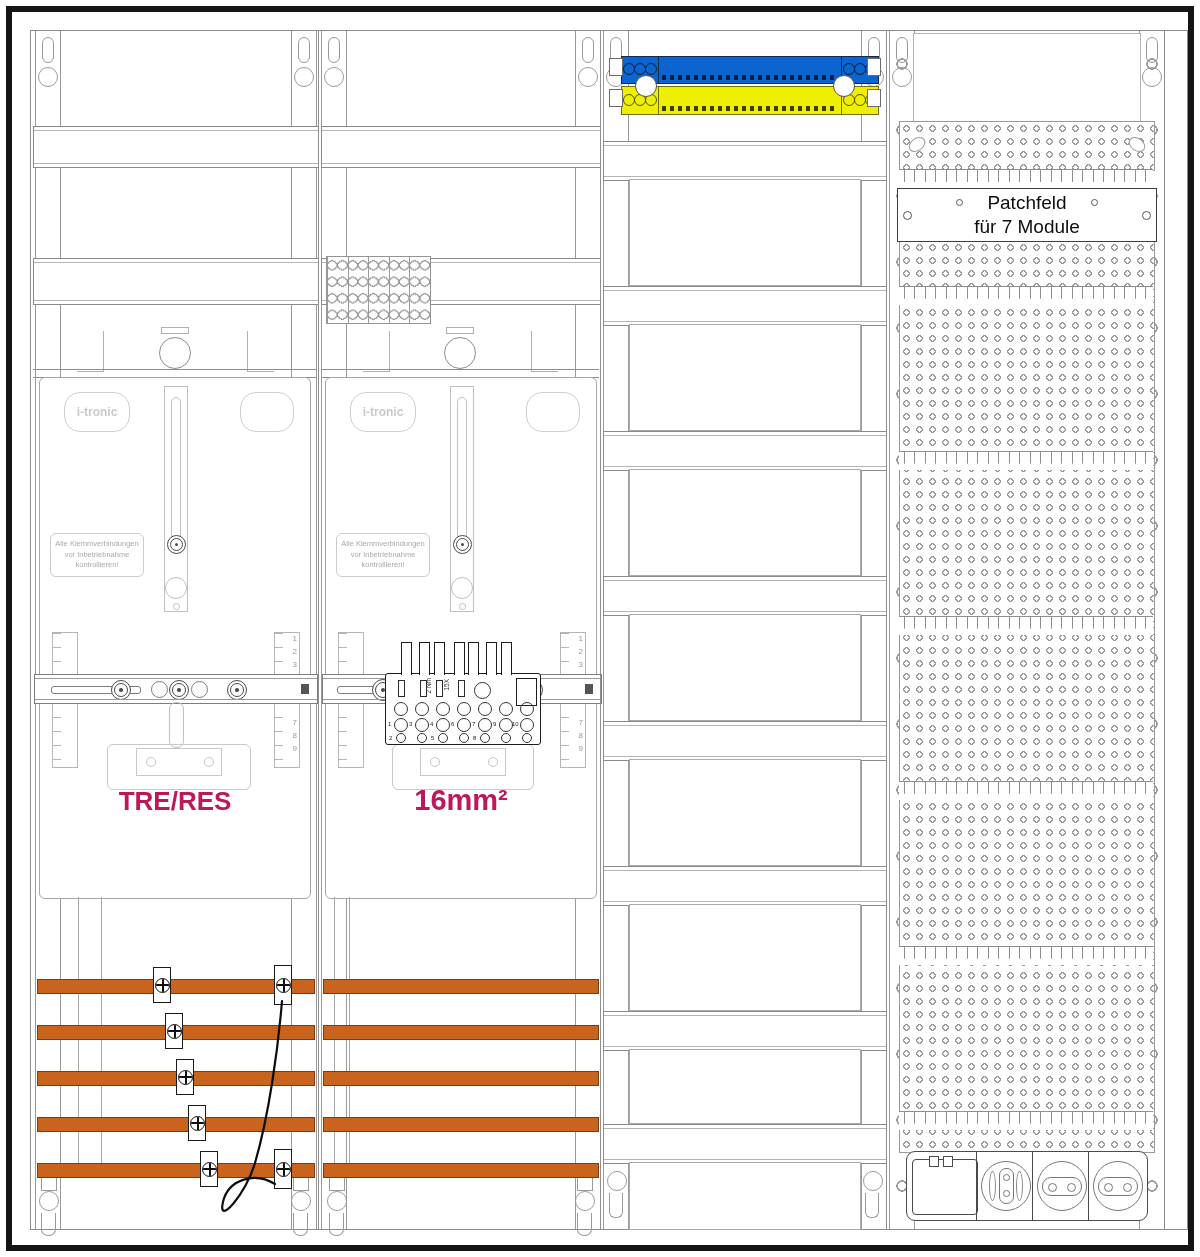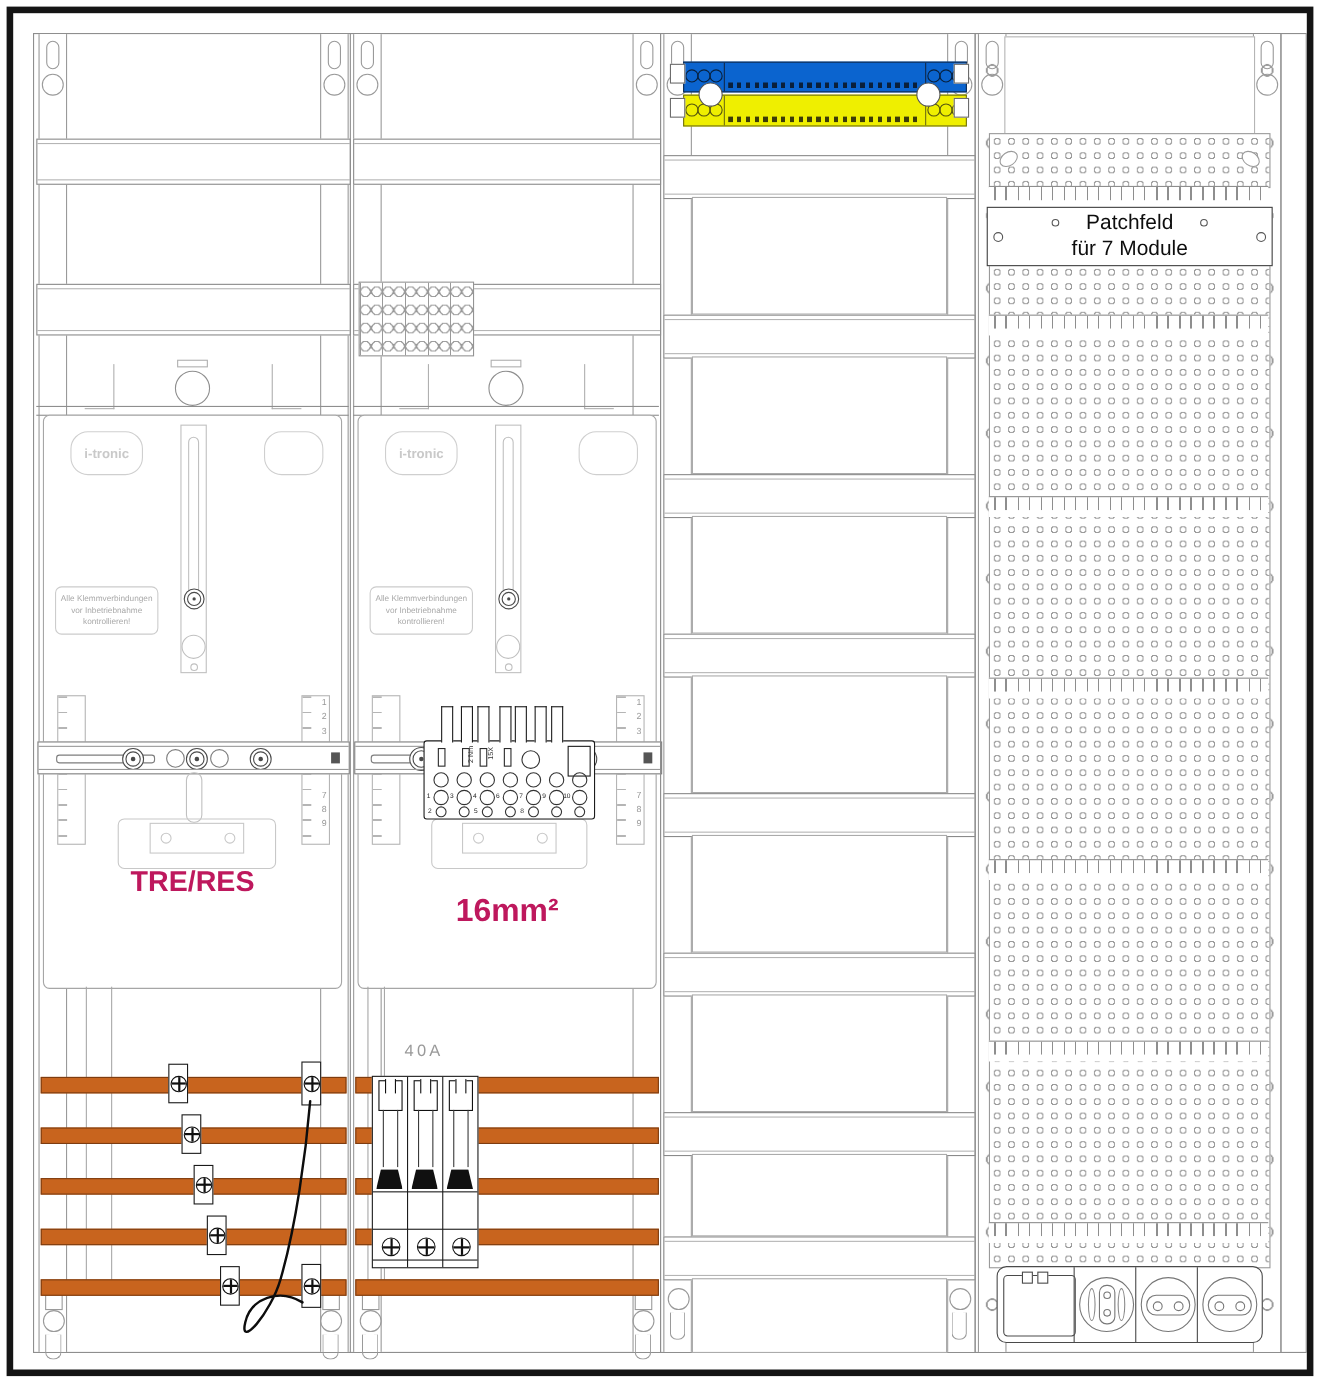--- a/index.html
+++ b/index.html
@@ -269,7 +269,7 @@
         <div class="circ" style="left:37px;top:12px;width:8px;height:8px;border-color:#c8c8c8;"></div>
         <div class="circ" style="left:95px;top:12px;width:8px;height:8px;border-color:#c8c8c8;"></div>
       </div>
-      <div class="bigtxt" style="top:406px;font-size:29px;margin-top:28px;">16mm²</div>
+      <div class="bigtxt" style="top:406px;font-size:29px;">16mm²</div>
     </div>
 
     <div class="abs" style="left:0;top:866px;width:282px;height:332px;">

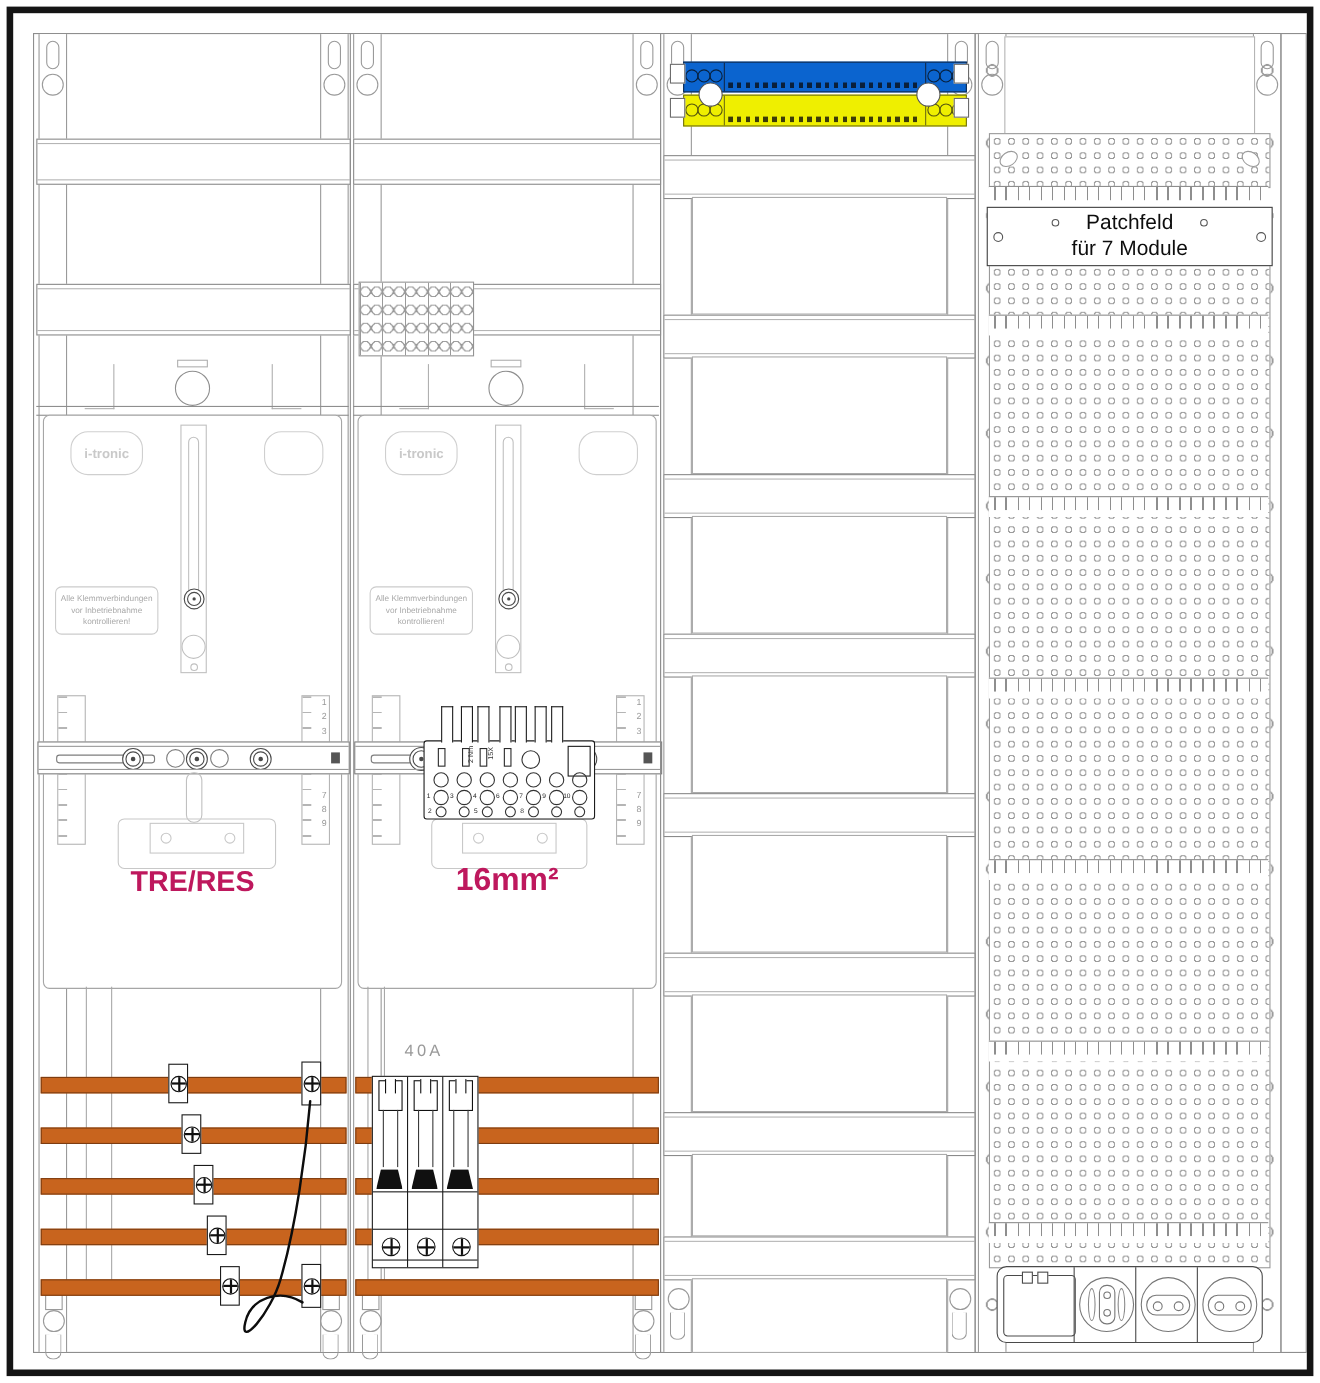--- a/index.html
+++ b/index.html
@@ -279,28 +279,6 @@
       <div class="busbar" style="left:4px;top:174px;width:274px;"></div>
       <div class="busbar" style="left:4px;top:220px;width:274px;"></div>
       <div class="busbar" style="left:4px;top:266px;width:274px;"></div>
-      <div class="abs" style="left:19px;top:50px;width:95px;height:210px;z-index:2;">
-        <div class="abs" style="left:0;right:0;top:0;text-align:center;color:#9a9a9a;font-size:15px;letter-spacing:3px;">40A</div>
-        <div class="abs" style="left:0;top:31px;width:95px;height:173px;background:#fff;border:1.5px solid #1c1c1c;">
-          <div class="abs" style="left:31px;top:0;bottom:0;border-left:1.3px solid #1c1c1c;"></div>
-          <div class="abs" style="left:63px;top:0;bottom:0;border-left:1.3px solid #1c1c1c;"></div>
-          <div class="claw" style="left:5px;"></div>
-          <div class="claw" style="left:37px;"></div>
-          <div class="claw" style="left:69px;"></div>
-          <div class="stem" style="left:9px;"></div>
-            <div class="stem" style="left:41px;"></div>
-            <div class="stem" style="left:73px;"></div>
-          <div class="toggle" style="left:3px;"></div>
-          <div class="toggle" style="left:35px;"></div>
-          <div class="toggle" style="left:67px;"></div>
-          <div class="bodyline" style="top:104px;"></div>
-          <div class="bodyline" style="top:138px;"></div>
-          <div class="bodyline" style="top:166px;"></div>
-          <div class="screw-x" style="left:8px;top:146px;width:15px;height:15px;"></div>
-          <div class="screw-x" style="left:40px;top:146px;width:15px;height:15px;"></div>
-          <div class="screw-x" style="left:72px;top:146px;width:15px;height:15px;"></div>
-        </div>
-      </div>
       <div class="abs" style="left:10px;top:268px;width:14px;height:24px;border:1px solid #9a9a9a;"></div>
       <div class="circ" style="left:8px;top:294px;width:18px;height:18px;"></div>
       <div class="abs" style="left:10px;top:316px;width:13px;height:22px;border:1px solid #9a9a9a;border-top:none;border-radius:0 0 7px 7px;"></div>

